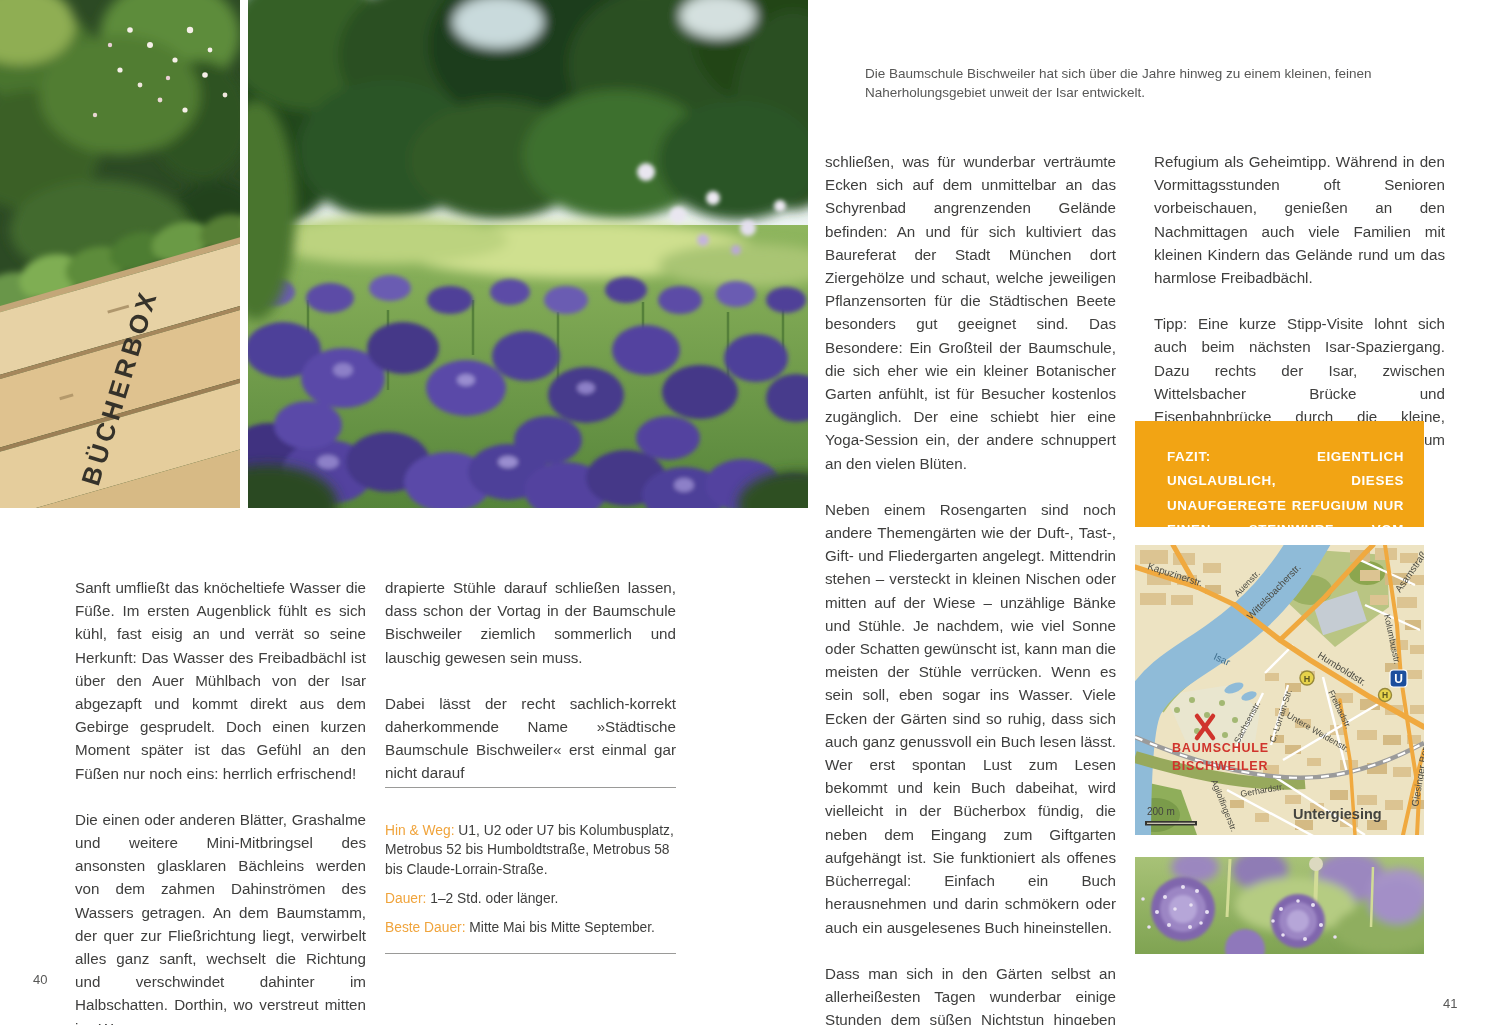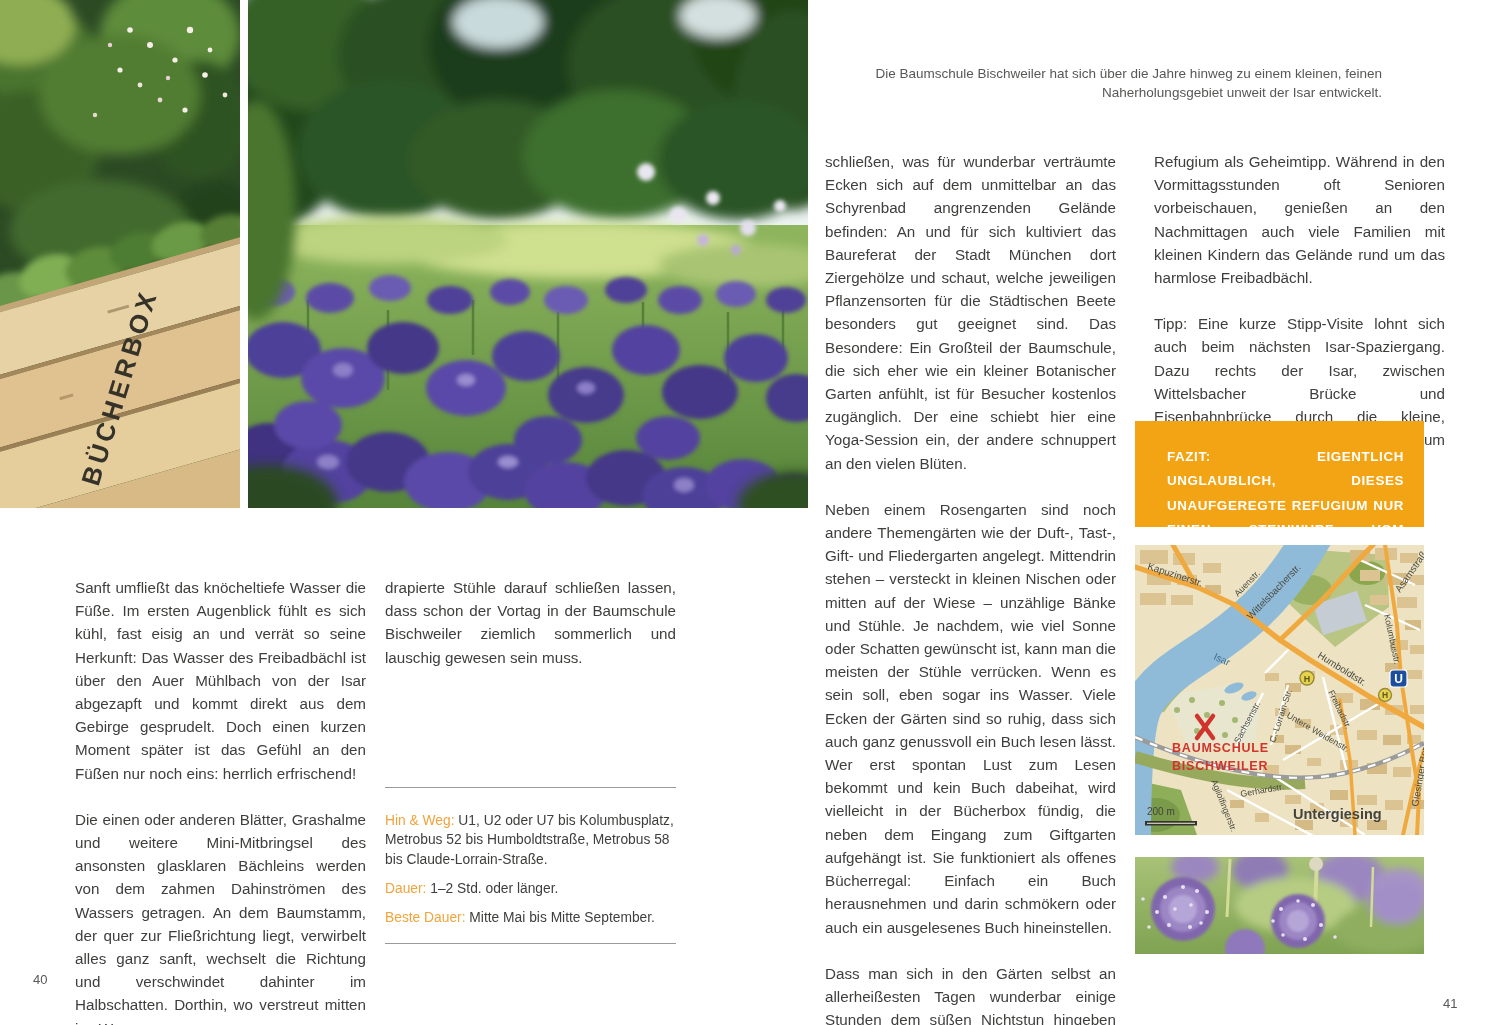--- a/index.html
+++ b/index.html
@@ -232,7 +232,7 @@
 
 <div class="abs pagenum" style="left:33px;top:972px;">40</div>
 
-<div class="abs caption" style="left:822px;top:64px;text-align:right;">Die Baumschule Bischweiler hat sich über die Jahre hinweg zu einem kleinen, feinen Naherholungsgebiet unweit der Isar entwickelt.</div>
+<div class="abs caption" style="left:865px;top:64px;">Die Baumschule Bischweiler hat sich über die Jahre hinweg zu einem kleinen, feinen Naherholungsgebiet unweit der Isar entwickelt.</div>
 
 <div class="abs bodycol" style="left:825px;top:150px;">
   <p>schließen, was für wunderbar verträumte Ecken sich auf dem unmittelbar an das Schyrenbad angrenzenden Gelände befinden: An und für sich kultiviert das Baureferat der Stadt München dort Ziergehölze und schaut, welche jeweiligen Pflanzensorten für die Städtischen Beete besonders gut geeignet sind. Das Besondere: Ein Großteil der Baumschule, die sich eher wie ein kleiner Botanischer Garten anfühlt, ist für Besucher kostenlos zugänglich. Der eine schiebt hier eine Yoga-Session ein, der andere schnuppert an den vielen Blüten.</p>

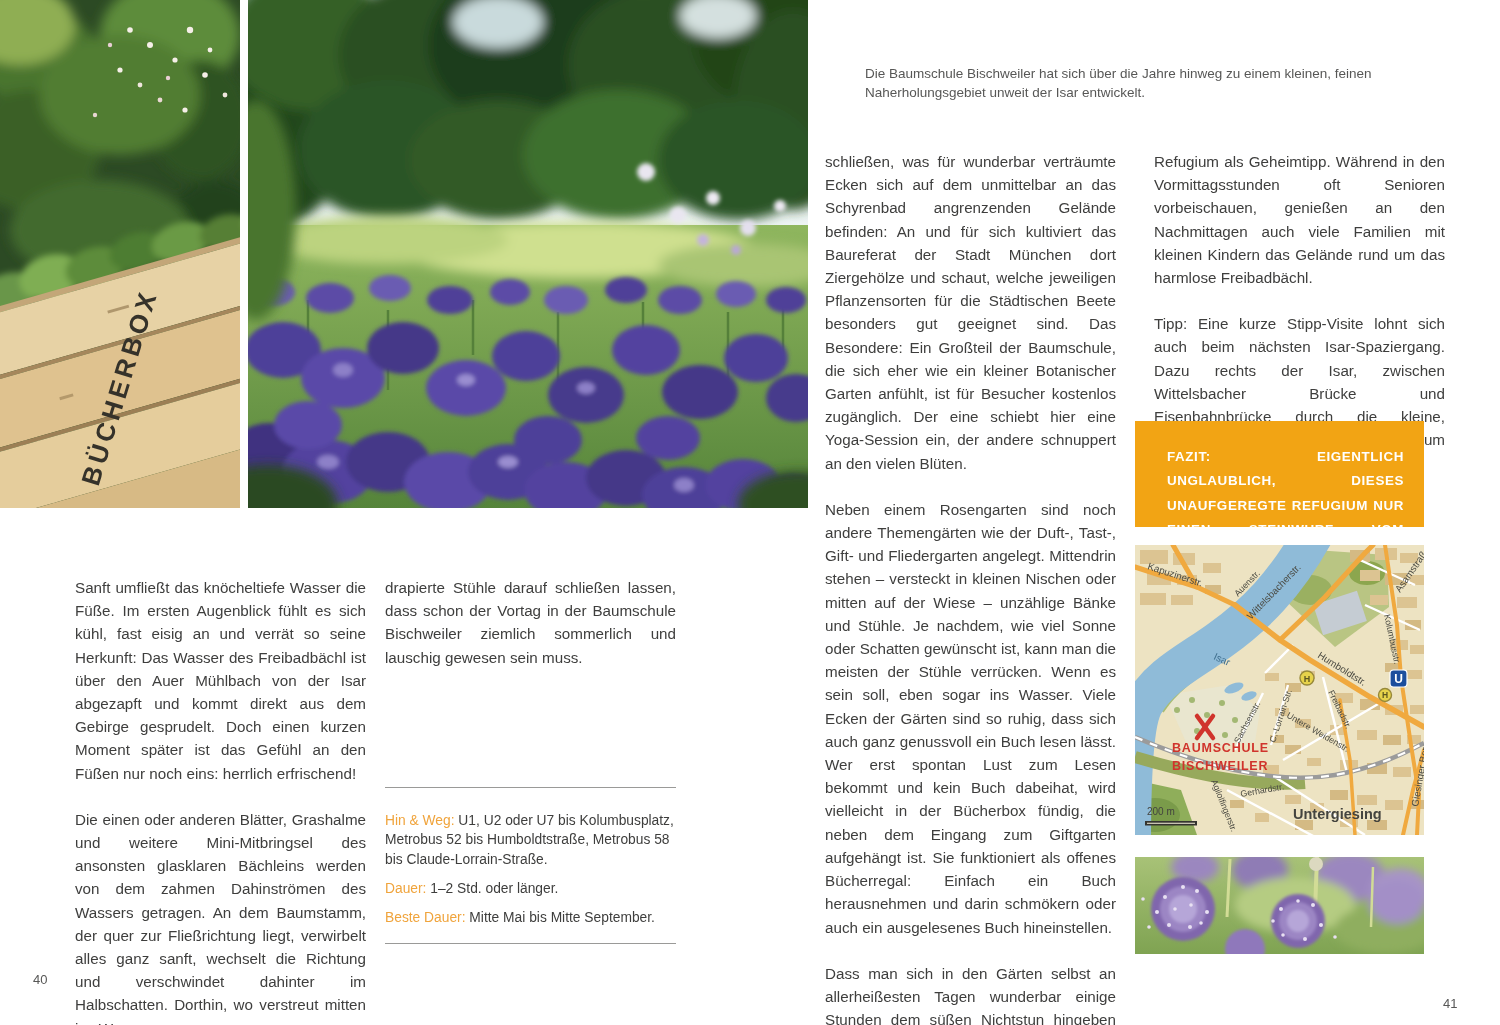--- a/index.html
+++ b/index.html
@@ -222,6 +222,7 @@
 
 <div class="abs bodycol" style="left:385px;top:576px;">
   <p>drapierte Stühle darauf schließen lassen, dass schon der Vortag in der Baumschule Bischweiler ziemlich sommerlich und lauschig gewesen sein muss.</p>
+  <p>Dabei lässt der recht sachlich-korrekt daherkommende Name »Städtische Baumschule Bischweiler« erst einmal gar nicht darauf</p>
 </div>
 
 <div class="abs infobox" style="left:385px;top:787px;">

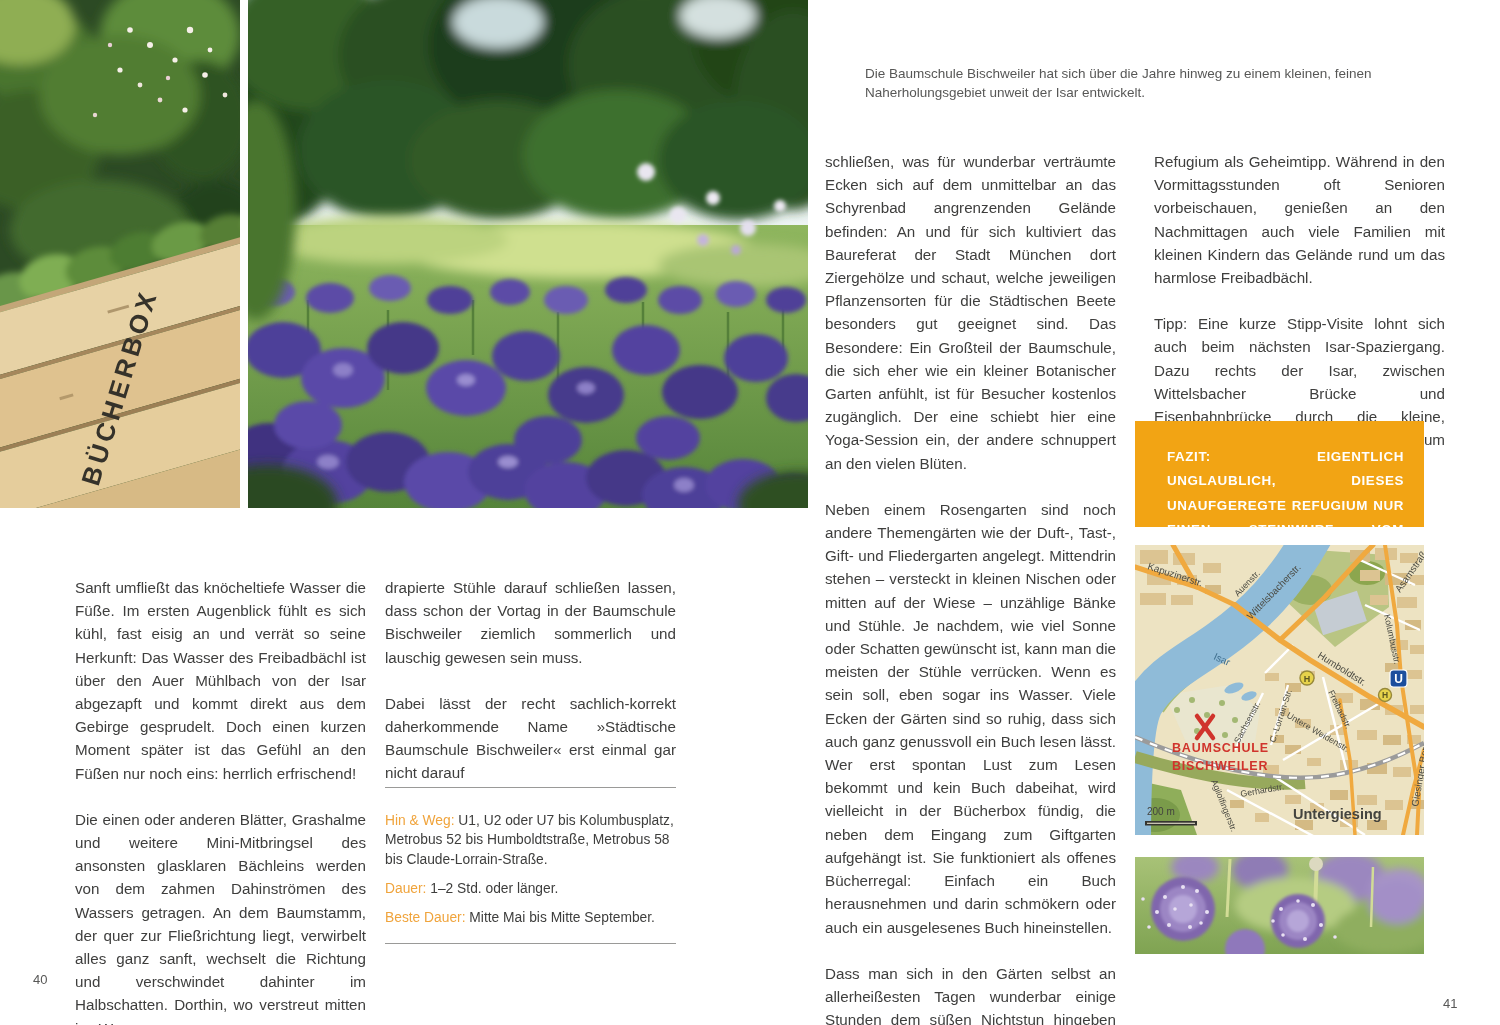--- a/index.html
+++ b/index.html
@@ -11,7 +11,7 @@
   .caption{width:560px;color:#575756;font-size:13.5px;line-height:19px;}
   .pagenum{color:#575756;font-size:13px;}
   
-  .infobox{width:291px;border-top:1.5px solid #9a9a98;border-bottom:1.5px solid #9a9a98;padding:23px 0 16px 0;box-sizing:border-box;}
+  .infobox{width:291px;border-top:1.5px solid #9a9a98;border-bottom:1.5px solid #9a9a98;padding:33px 0 16px 0;box-sizing:border-box;}
   .infobox .item{font-size:13.8px;line-height:19.3px;color:#3e3e3d;margin:0 0 10px 0;}
   .infobox .item:last-child{margin-bottom:0;}
   .infobox .lbl{color:#f0a43c;}

